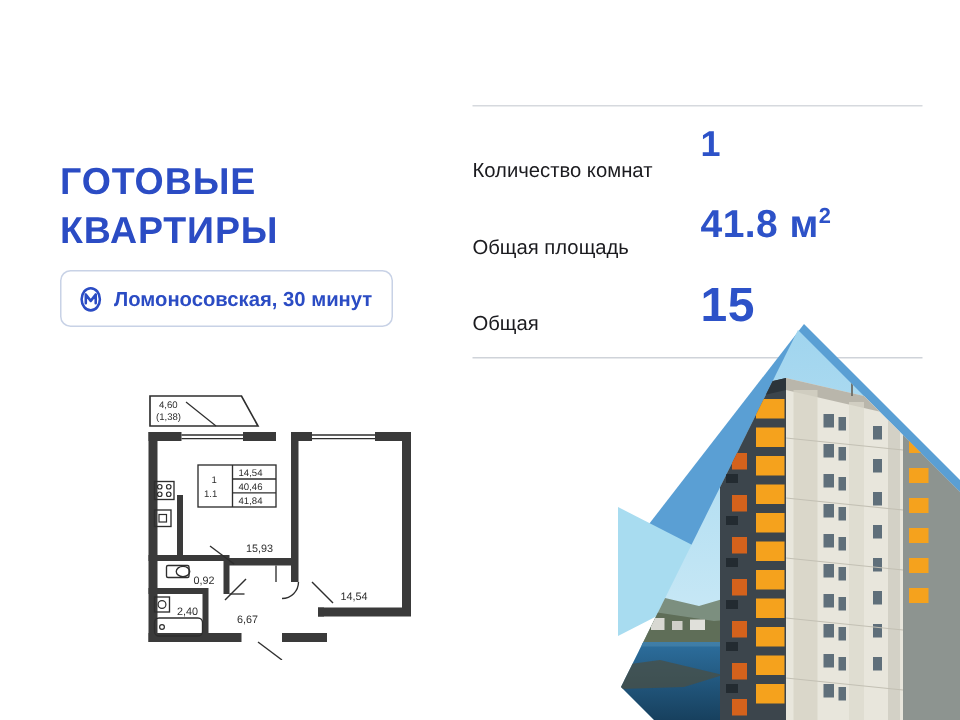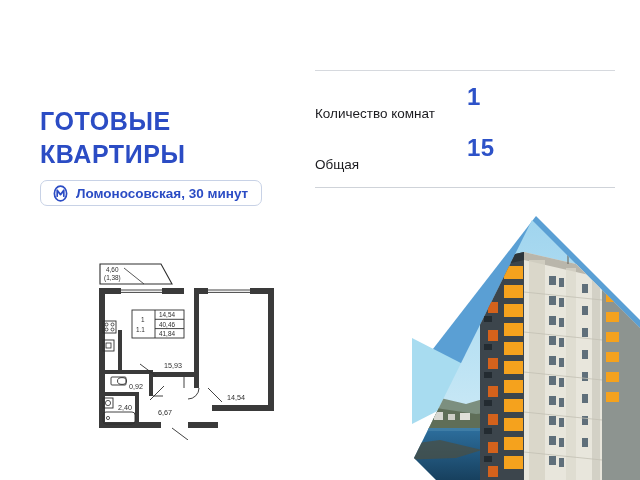--- a/index.html
+++ b/index.html
@@ -132,6 +132,12 @@
       </div>
     </div>
 
+    <div class="spec-row r-area">
+      <div class="spec-label">Общая площадь</div>
+      <div class="spec-value">
+        <span>41.8 м</span><sup>2</sup>
+      </div>
+    </div>
 
     <div class="spec-row r-floor">
       <div class="spec-label">Общая</div>

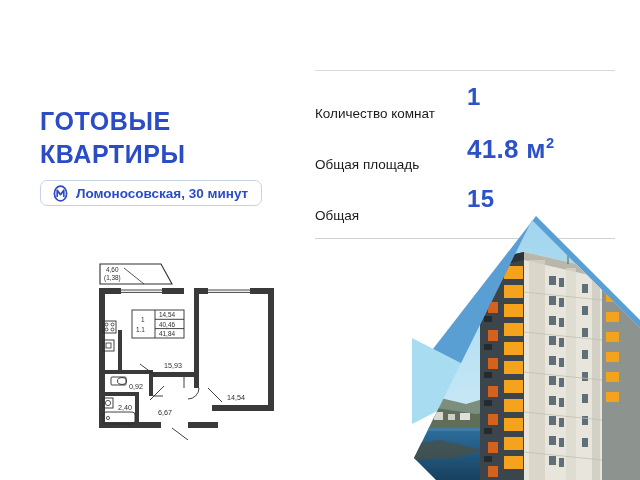--- a/index.html
+++ b/index.html
@@ -30,7 +30,7 @@
   #metro-badge {
     position:absolute;
     left:40px; top:180px;
-    height:26px;
+    height:38px;
     display:flex;
     align-items:center;
     gap:7px;

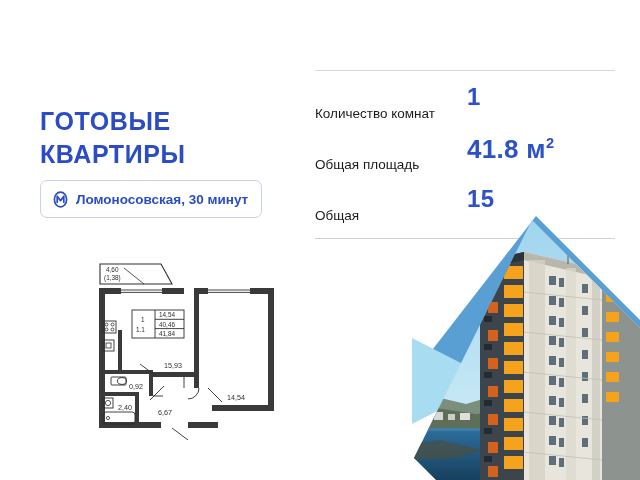--- a/index.html
+++ b/index.html
@@ -84,7 +84,7 @@
     line-height:0;
   }
   .spec-row.r-rooms .spec-value { font-size:24px; }
-  .spec-row.r-floor .spec-value { font-size:24px; }
+  .spec-row.r-floor .spec-value { font-size:32px; }
 
   
   #floorplan {

